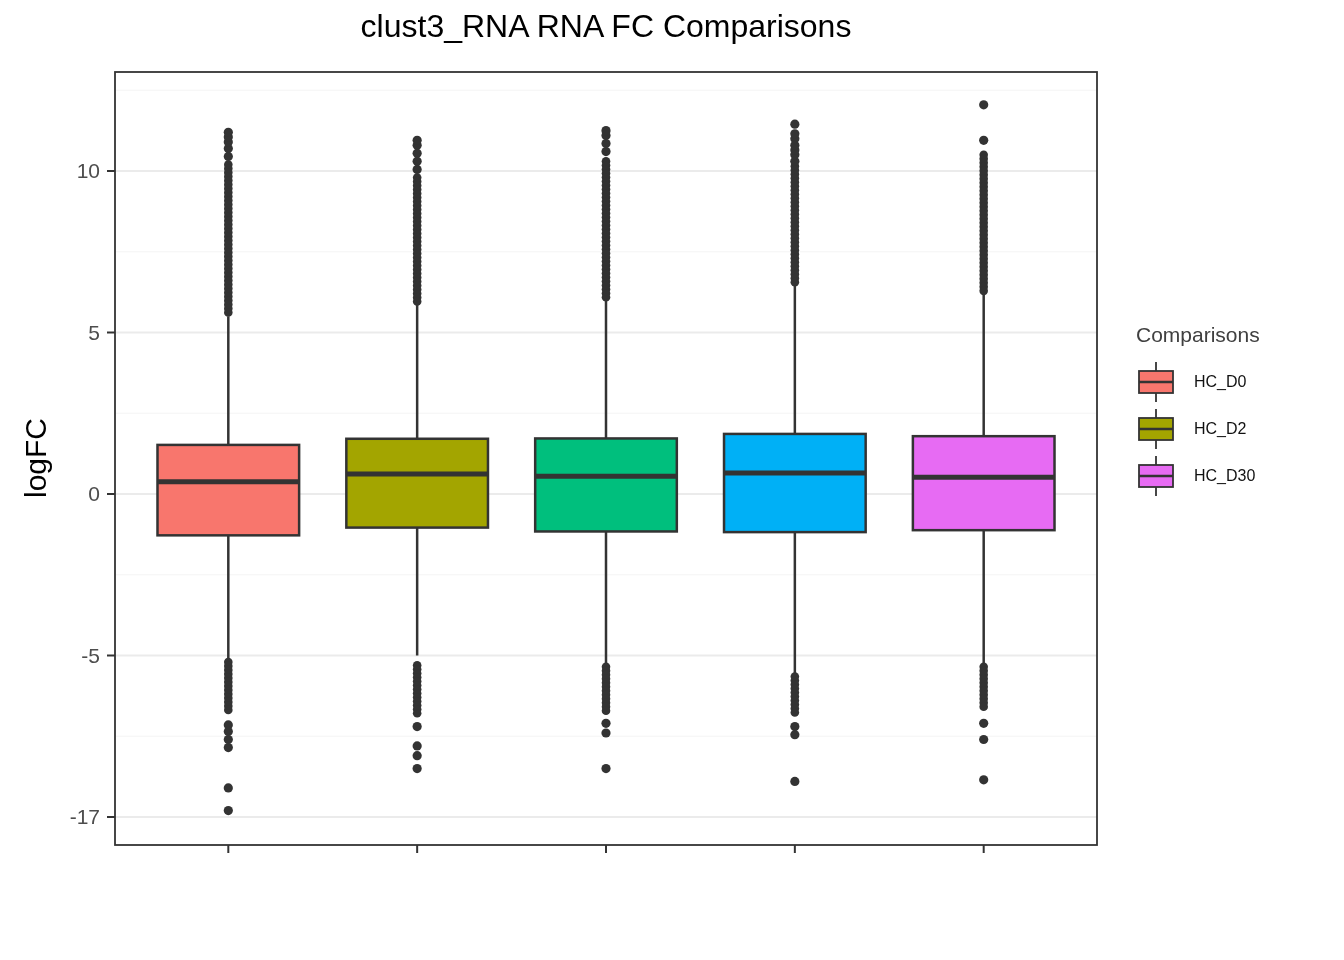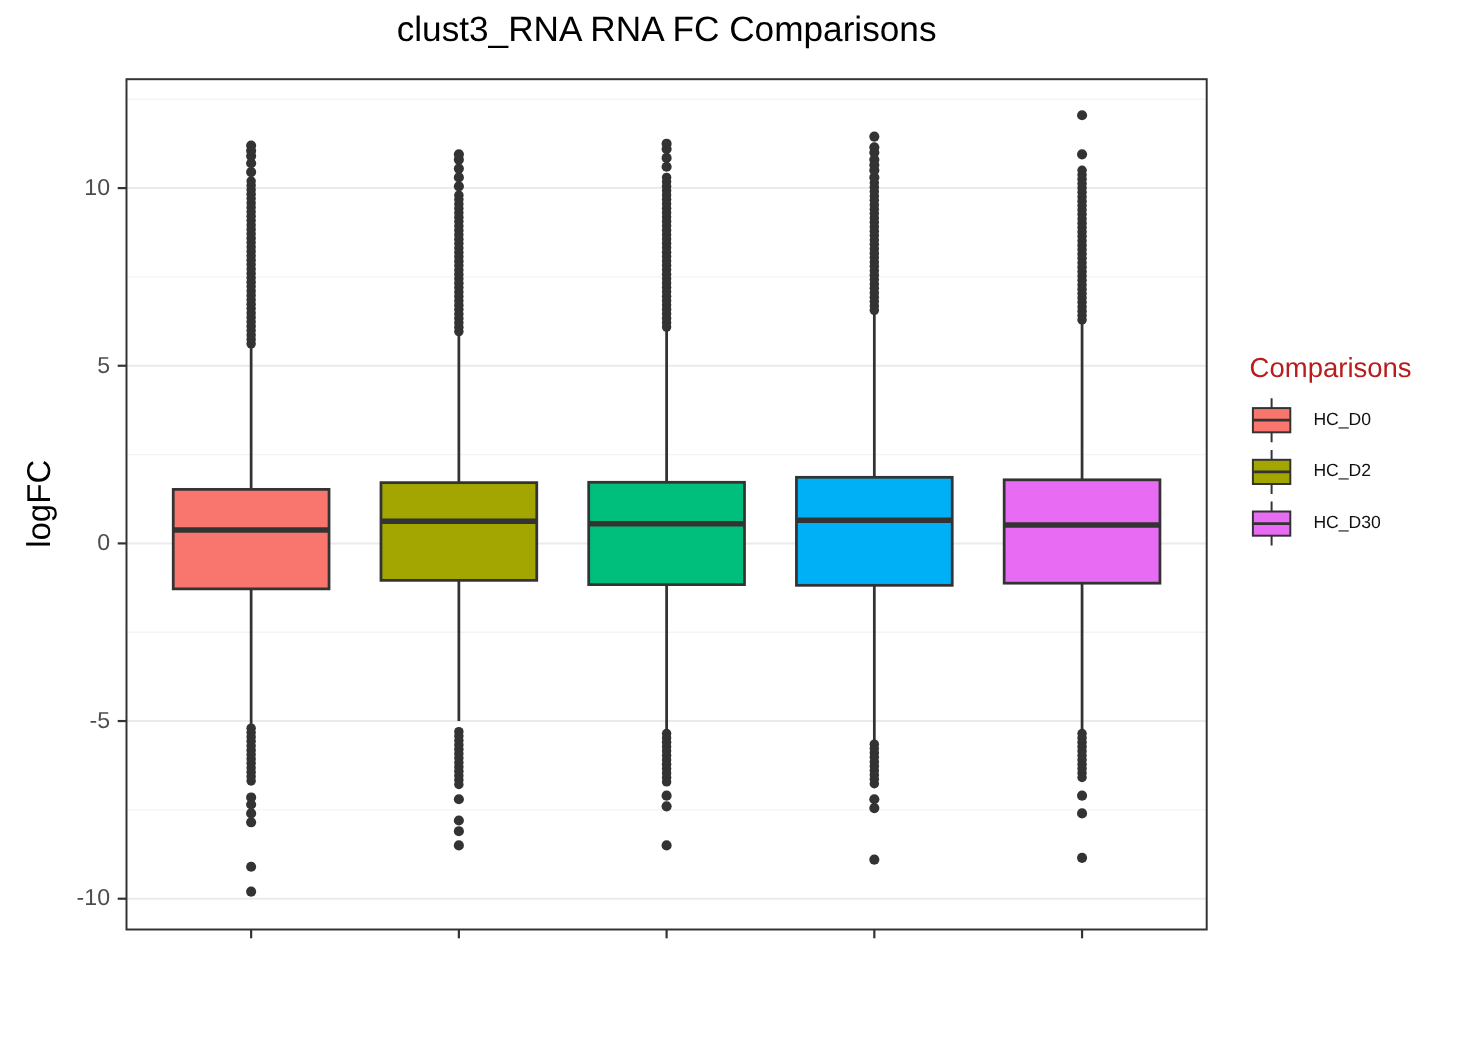--- a/index.html
+++ b/index.html
@@ -21,7 +21,7 @@
   }
   svg#plot{position:absolute;left:0;top:0;}
   #legend{position:absolute;left:1136px;top:320px;width:205px;}
-  #legend-title{font-size:25px;color:#b91c1c;line-height:30px;display:block;}
+  #legend-title{font-size:21px;color:#404040;line-height:30px;display:block;}
   #legend-rows{margin-top:8px;}
   .legend-row{display:flex;align-items:center;height:47px;}
   .legend-key{flex:0 0 auto;}

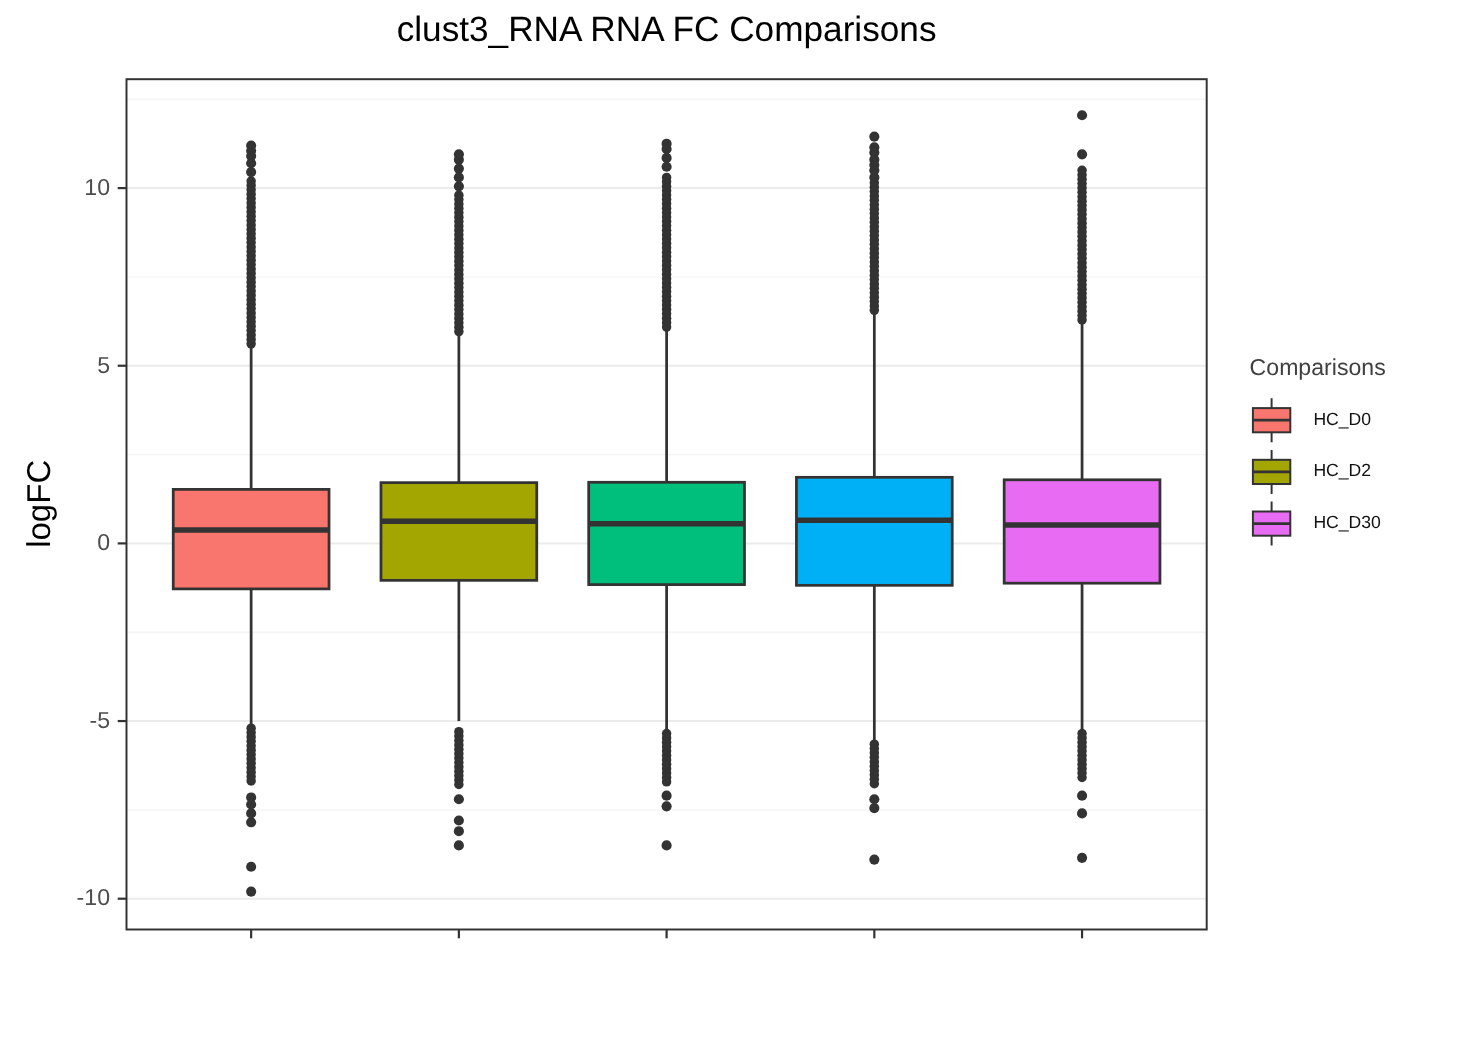--- a/index.html
+++ b/index.html
@@ -354,7 +354,7 @@
       <div class="y-tick-label" style="top: 319.5px;">5</div>
       <div class="y-tick-label" style="top: 481px;">0</div>
       <div class="y-tick-label" style="top: 642.5px;">-5</div>
-      <div class="y-tick-label" style="top: 804px;">-10</div>
+      <div class="y-tick-label" style="top: 804px;">-17</div>
     </div>
 
   <div id="legend">

